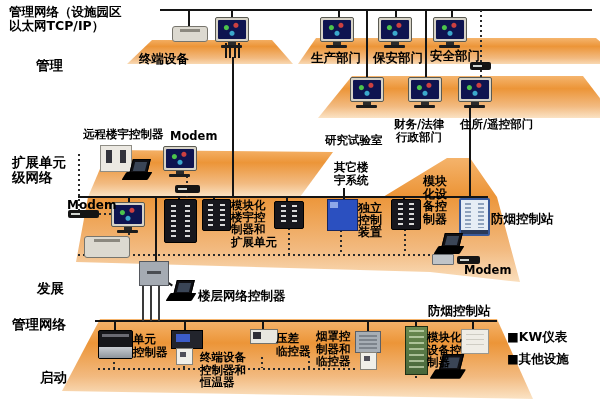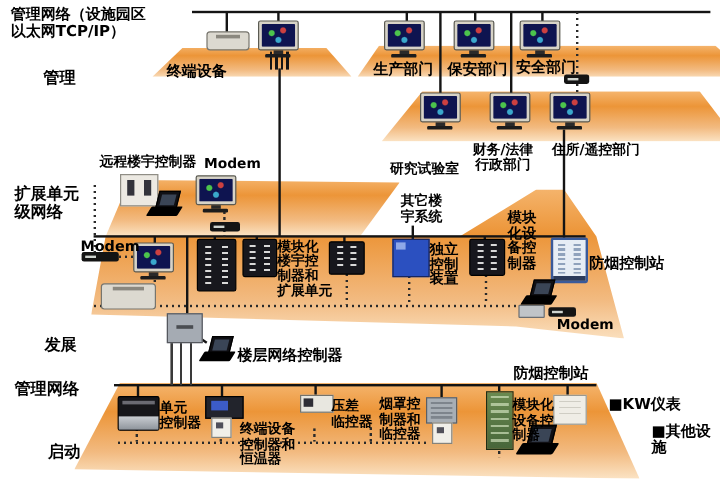--- a/index.html
+++ b/index.html
@@ -301,7 +301,7 @@
   <div class="lbl fs13" style="left:428px;top:304px;">防烟控制站</div>
 
   <div class="lbl fs13" style="left:507px;top:330px;">■KW仪表</div>
-  <div class="lbl fs13" style="left:507px;top:352px;margin-left:36px;">■其他设施</div>
+  <div class="lbl fs13" style="left:507px;top:352px;">■其他设施</div>
 
 </div>
 

